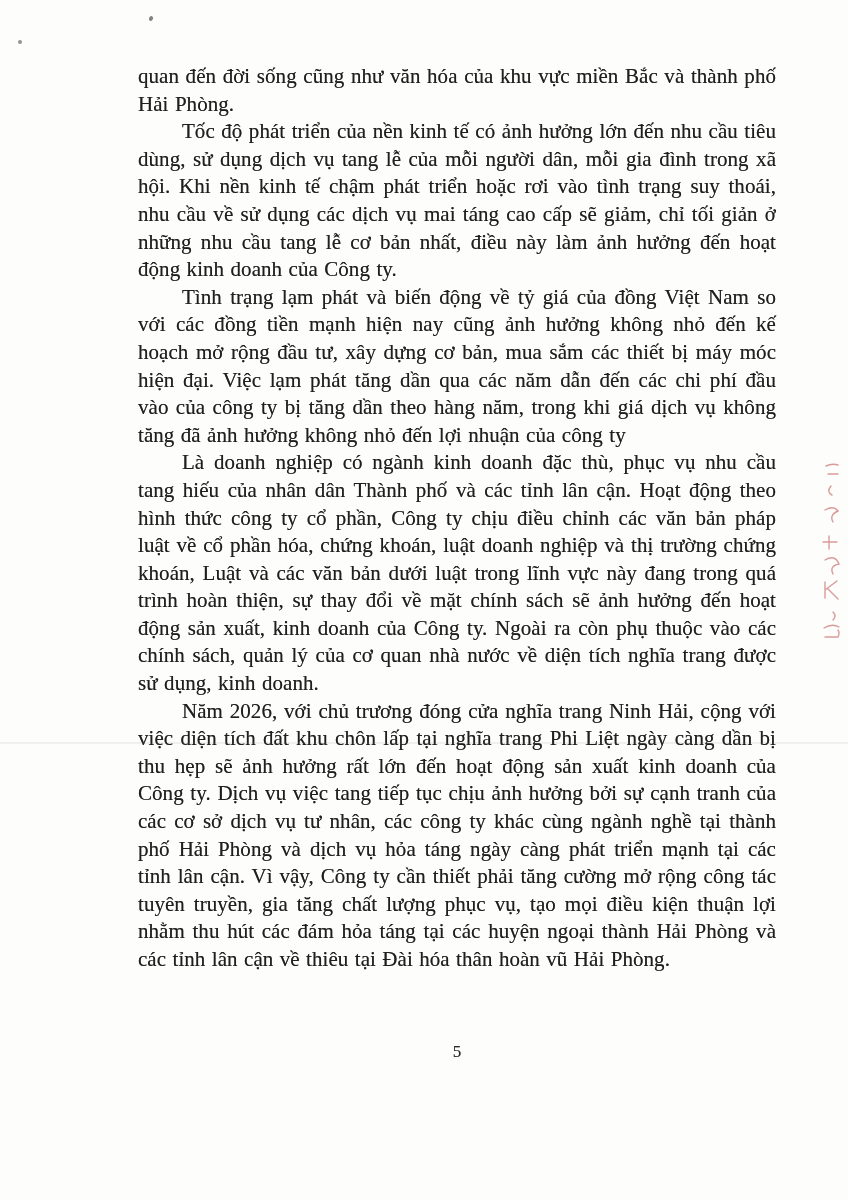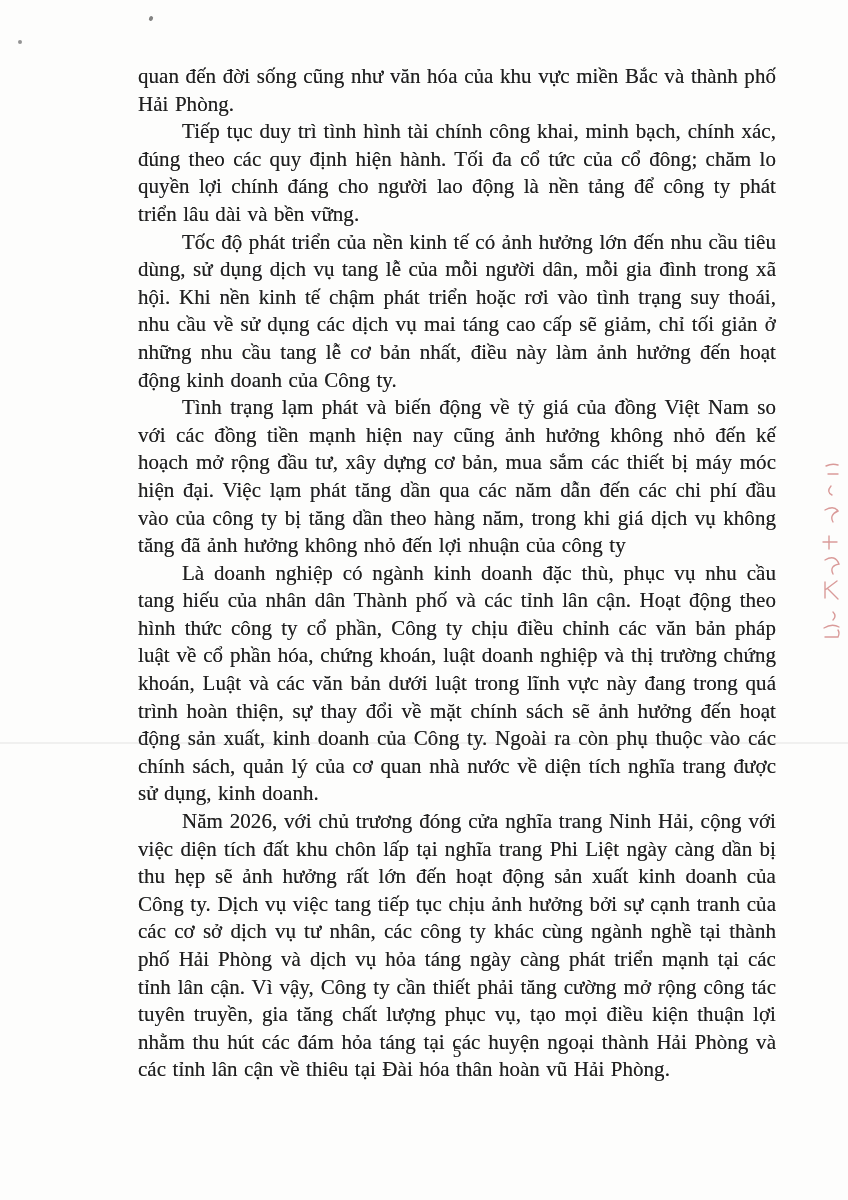--- a/index.html
+++ b/index.html
@@ -77,7 +77,6 @@
 
   <div class="content">
     <p class="para no-indent">quan đến đời sống cũng như văn hóa của khu vực miền Bắc và thành phố Hải Phòng.</p>
-    <p class="para">Tiếp tục duy trì tình hình tài chính công khai, minh bạch, chính xác, đúng theo các quy định hiện hành. Tối đa cổ tức của cổ đông; chăm lo quyền lợi chính đáng cho người lao động là nền tảng để công ty phát triển lâu dài và bền vững.</p>
     <p class="para">Tốc độ phát triển của nền kinh tế có ảnh hưởng lớn đến nhu cầu tiêu dùng, sử dụng dịch vụ tang lễ của mỗi người dân, mỗi gia đình trong xã hội. Khi nền kinh tế chậm phát triển hoặc rơi vào tình trạng suy thoái, nhu cầu về sử dụng các dịch vụ mai táng cao cấp sẽ giảm, chỉ tối giản ở những nhu cầu tang lễ cơ bản nhất, điều này làm ảnh hưởng đến hoạt động kinh doanh của Công ty.</p>
     <p class="para">Tình trạng lạm phát và biến động về tỷ giá của đồng Việt Nam so với các đồng tiền mạnh hiện nay cũng ảnh hưởng không nhỏ đến kế hoạch mở rộng đầu tư, xây dựng cơ bản, mua sắm các thiết bị máy móc hiện đại. Việc lạm phát tăng dần qua các năm dẫn đến các chi phí đầu vào của công ty bị tăng dần theo hàng năm, trong khi giá dịch vụ không tăng đã ảnh hưởng không nhỏ đến lợi nhuận của công ty</p>
     <p class="para">Là doanh nghiệp có ngành kinh doanh đặc thù, phục vụ nhu cầu tang hiếu của nhân dân Thành phố và các tỉnh lân cận. Hoạt động theo hình thức công ty cổ phần, Công ty chịu điều chỉnh các văn bản pháp luật về cổ phần hóa, chứng khoán, luật doanh nghiệp và thị trường chứng khoán, Luật và các văn bản dưới luật trong lĩnh vực này đang trong quá trình hoàn thiện, sự thay đổi về mặt chính sách sẽ ảnh hưởng đến hoạt động sản xuất, kinh doanh của Công ty. Ngoài ra còn phụ thuộc vào các chính sách, quản lý của cơ quan nhà nước về diện tích nghĩa trang được sử dụng, kinh doanh.</p>

